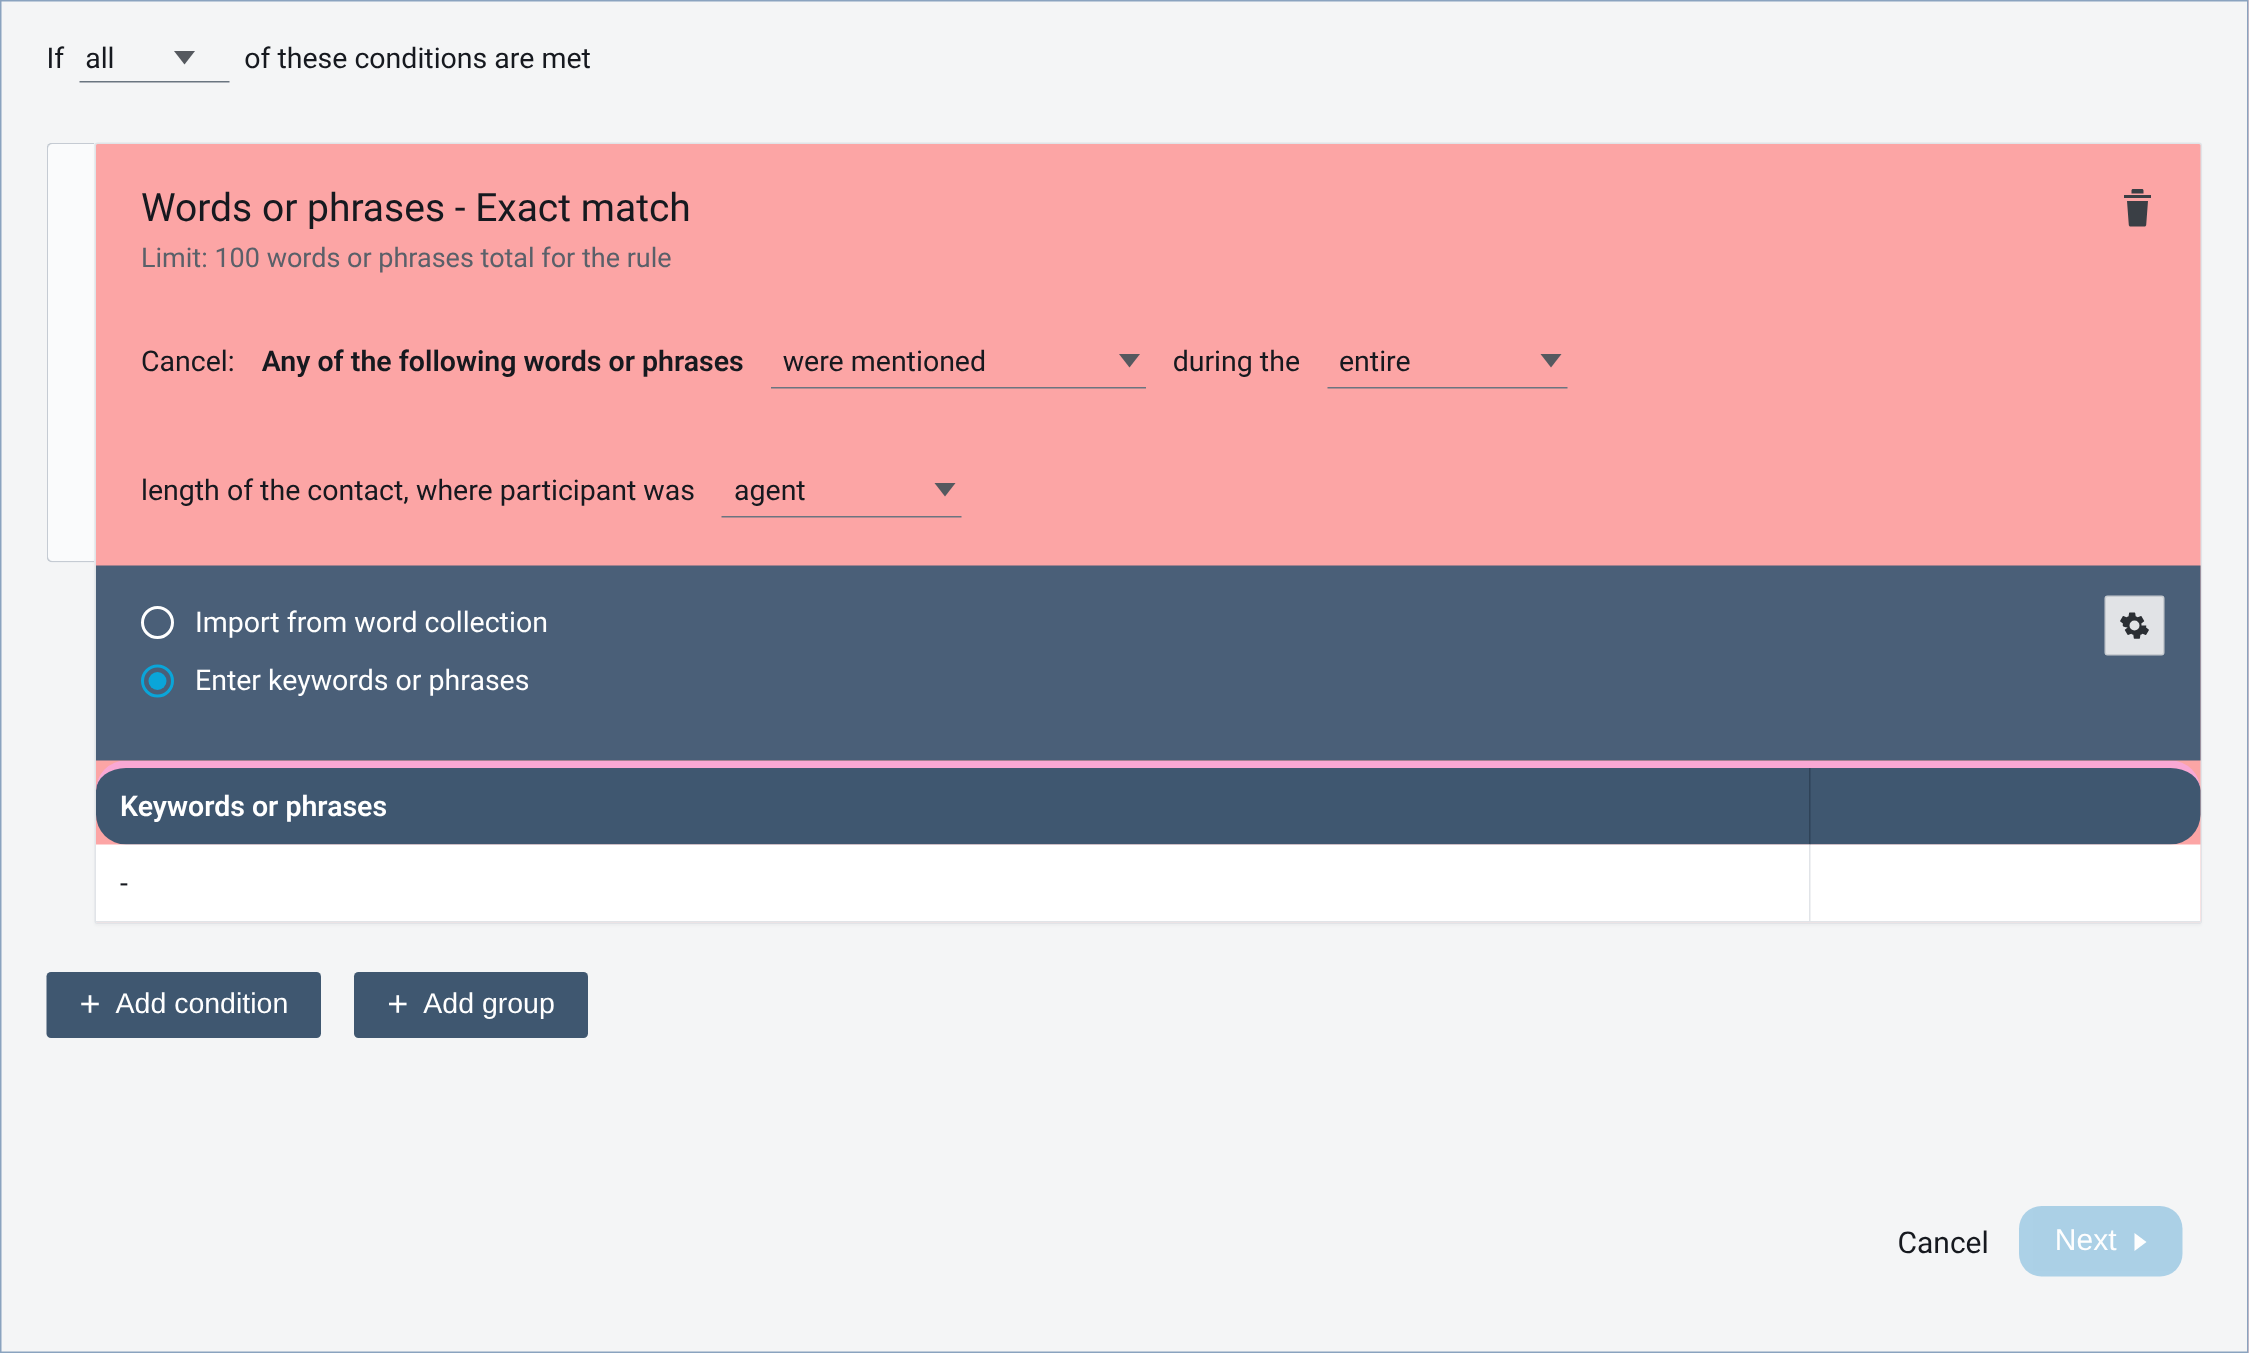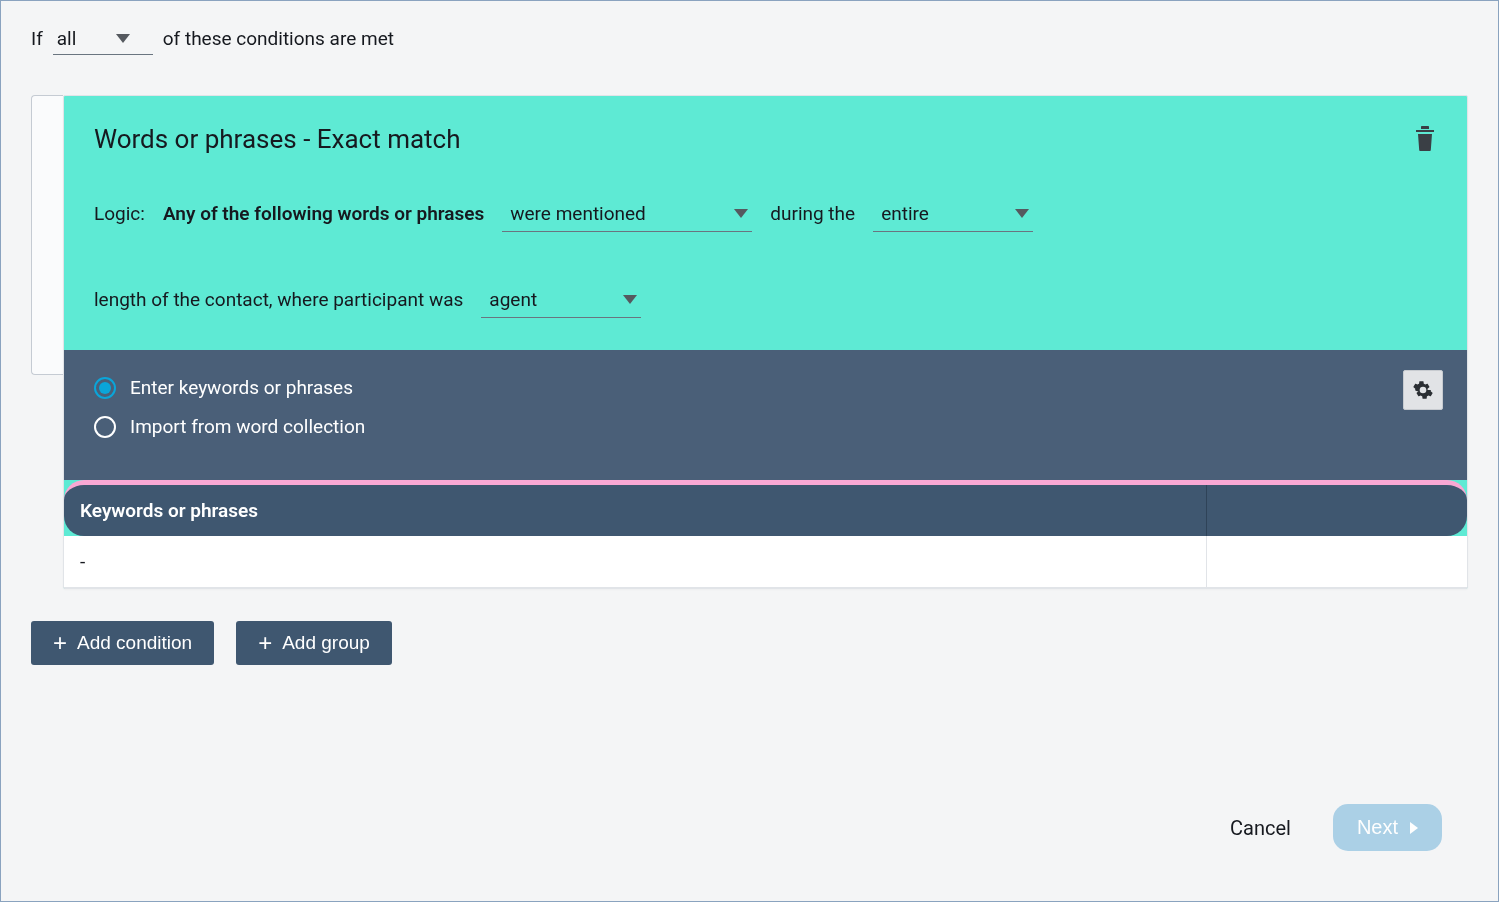--- a/index.html
+++ b/index.html
@@ -53,7 +53,7 @@
   }
   .card {
     flex: 1;
-    background: #5eead4;
+    background: #fca5a5;
     border: 1px solid #e1e4e8;
     border-radius: 2px;
     box-shadow: 0 1px 2px rgba(0,0,0,0.03);

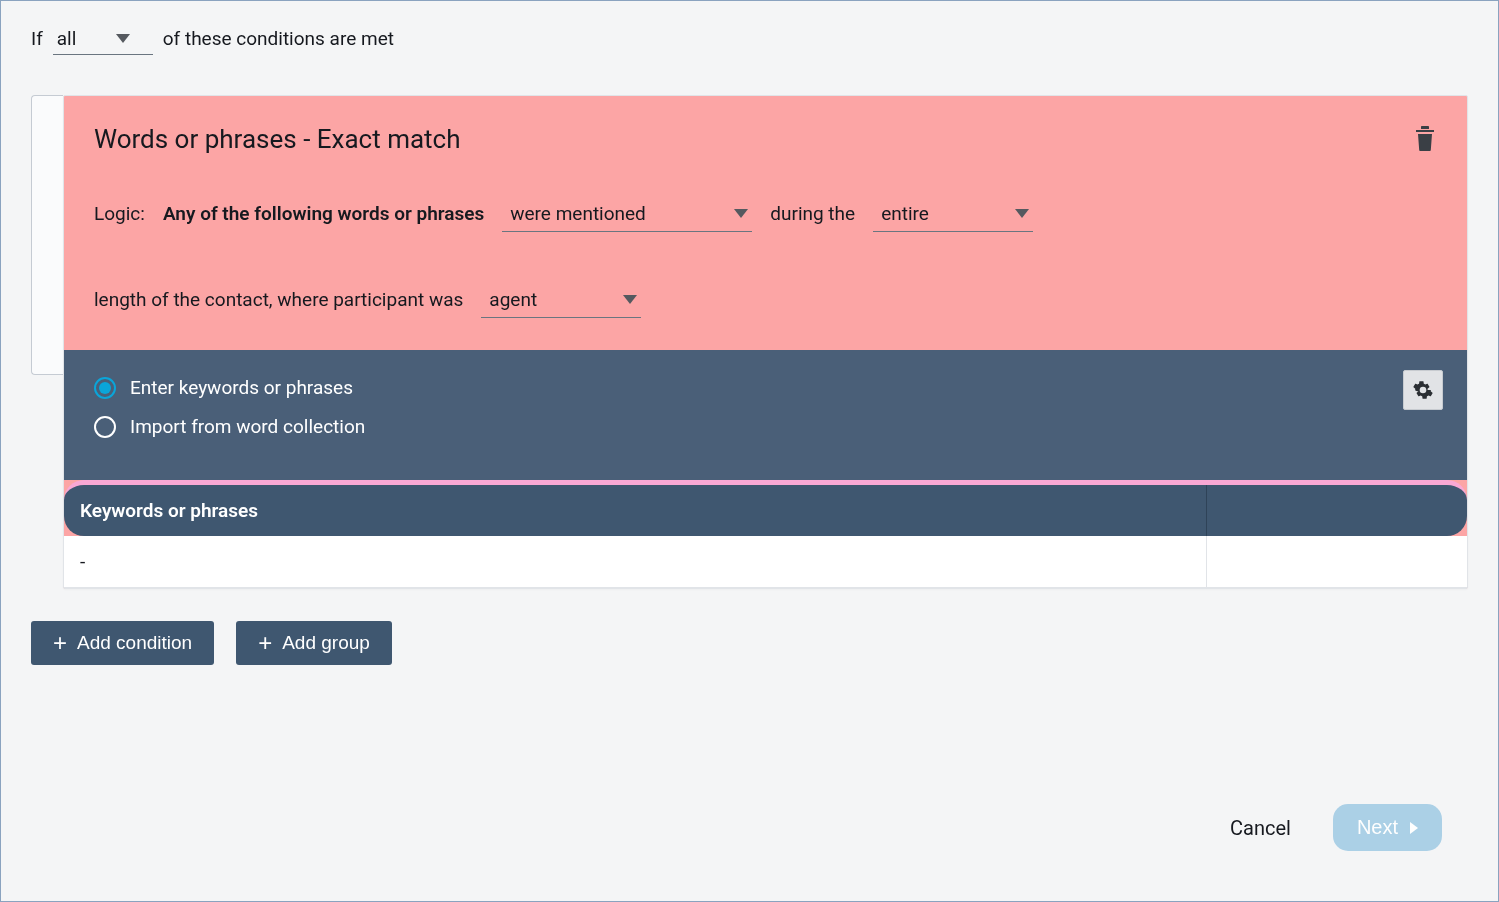--- a/index.html
+++ b/index.html
@@ -275,6 +275,7 @@
     <div class="card-header">
       <div>
         <div class="card-title">Words or phrases - Exact match</div>
+        <div class="card-sub">Limit: 100 words or phrases total for the rule</div>
       </div>
       <div class="trash-icon">
         <svg viewBox="0 0 24 28">

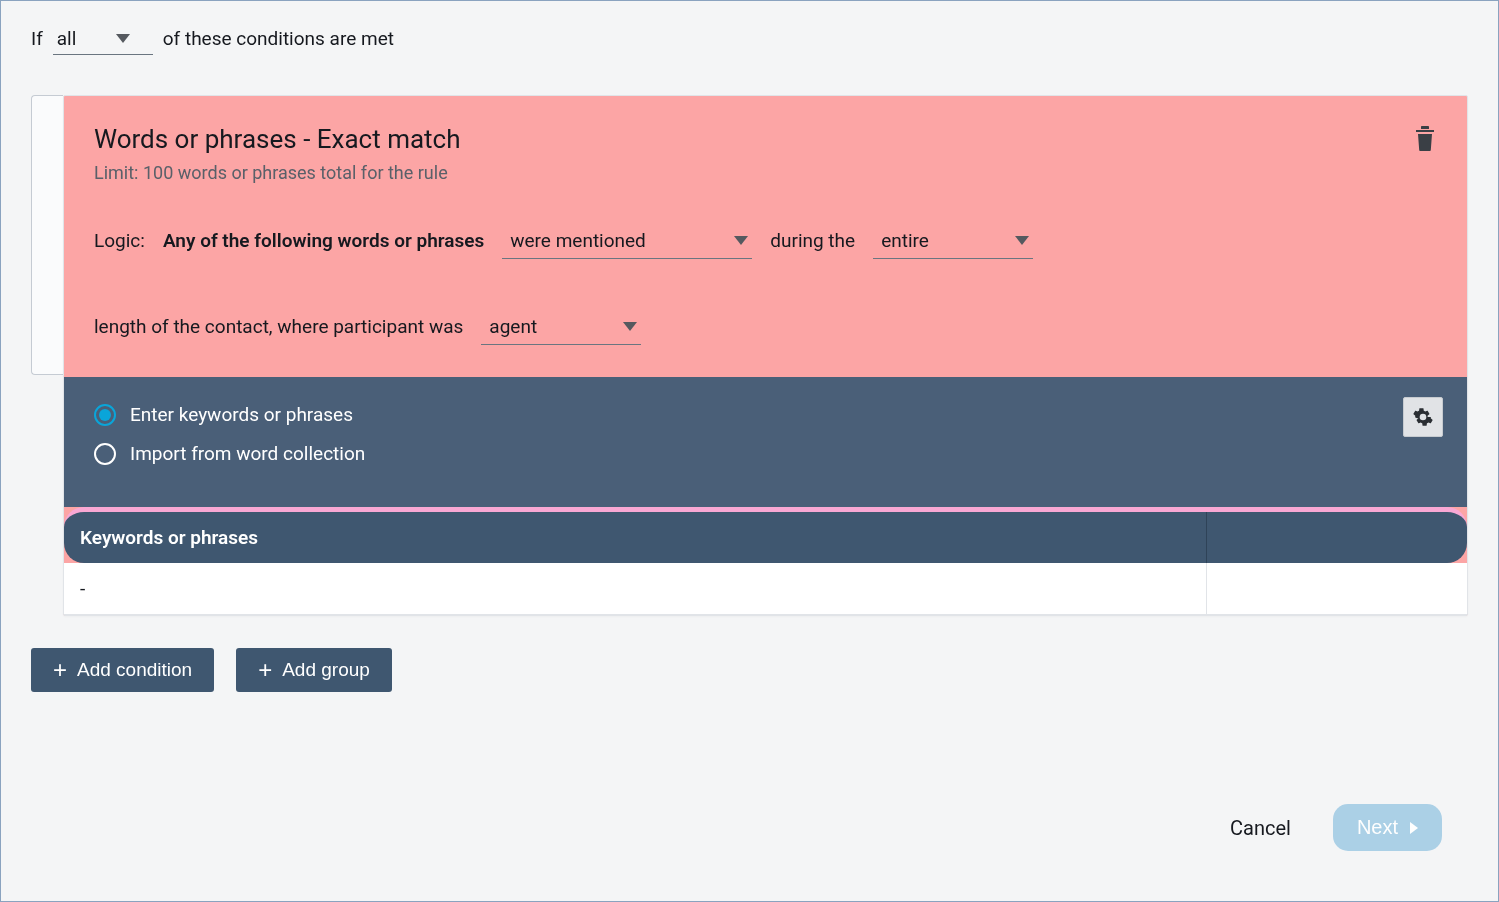--- a/index.html
+++ b/index.html
@@ -285,7 +285,7 @@
     </div>
 
     <div class="logic-line">
-      <span>Logic:</span>
+      <span>Cancel:</span>
       <span class="bold">Any of the following words or phrases</span>
       <span class="logic-select sel-mentioned">
         <span>were mentioned</span>

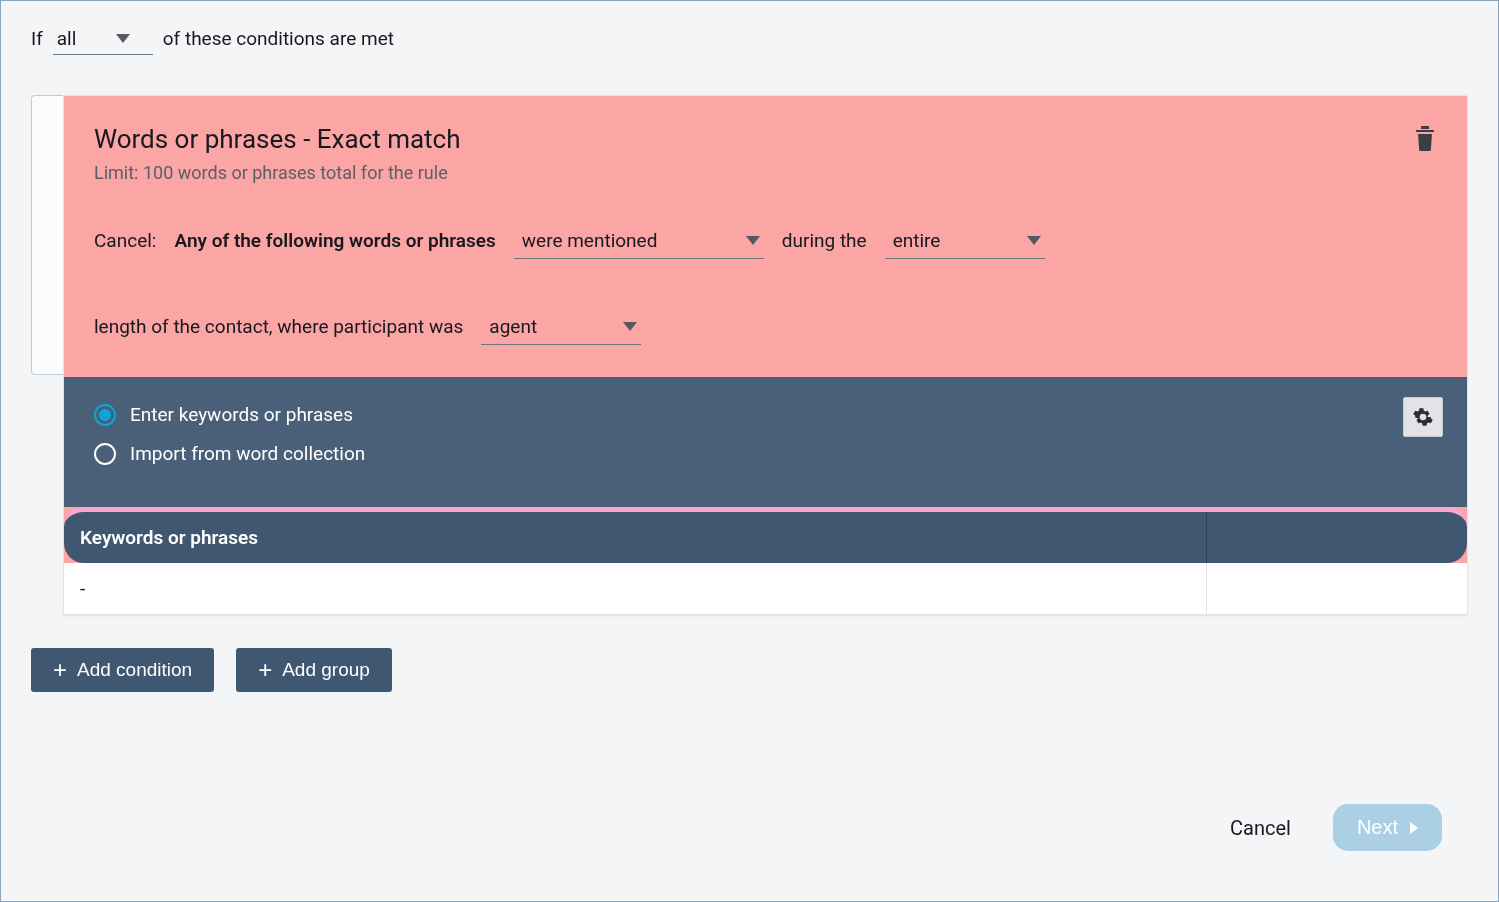--- a/index.html
+++ b/index.html
@@ -312,12 +312,12 @@
           </svg>
       </div>
       <div class="radio-row">
+        <span class="radio"></span>
+        <span>Import from word collection</span>
+      </div>
+      <div class="radio-row">
         <span class="radio selected"></span>
         <span>Enter keywords or phrases</span>
-      </div>
-      <div class="radio-row">
-        <span class="radio"></span>
-        <span>Import from word collection</span>
       </div>
     </div>
 

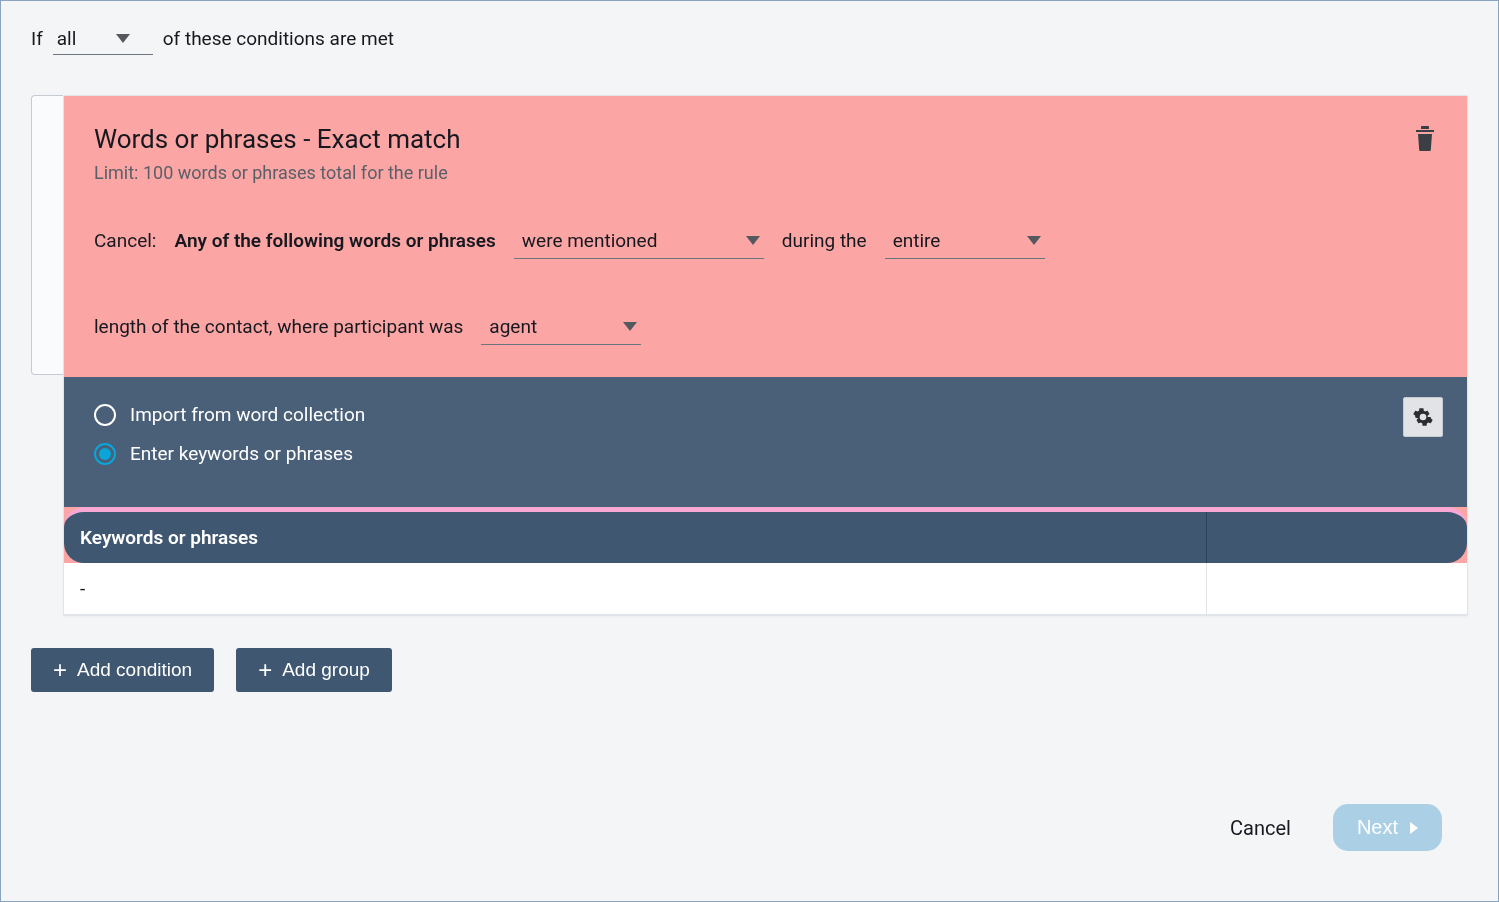--- a/index.html
+++ b/index.html
@@ -225,10 +225,10 @@
   .footer-actions {
     position: absolute;
     bottom: 50px;
-    right: 56px;
-    display: flex;
-    align-items: center;
-    gap: 42px;
+    right: 43px;
+    display: flex;
+    align-items: center;
+    gap: 20px;
     justify-content: flex-end;
   }
   .cancel-link {

